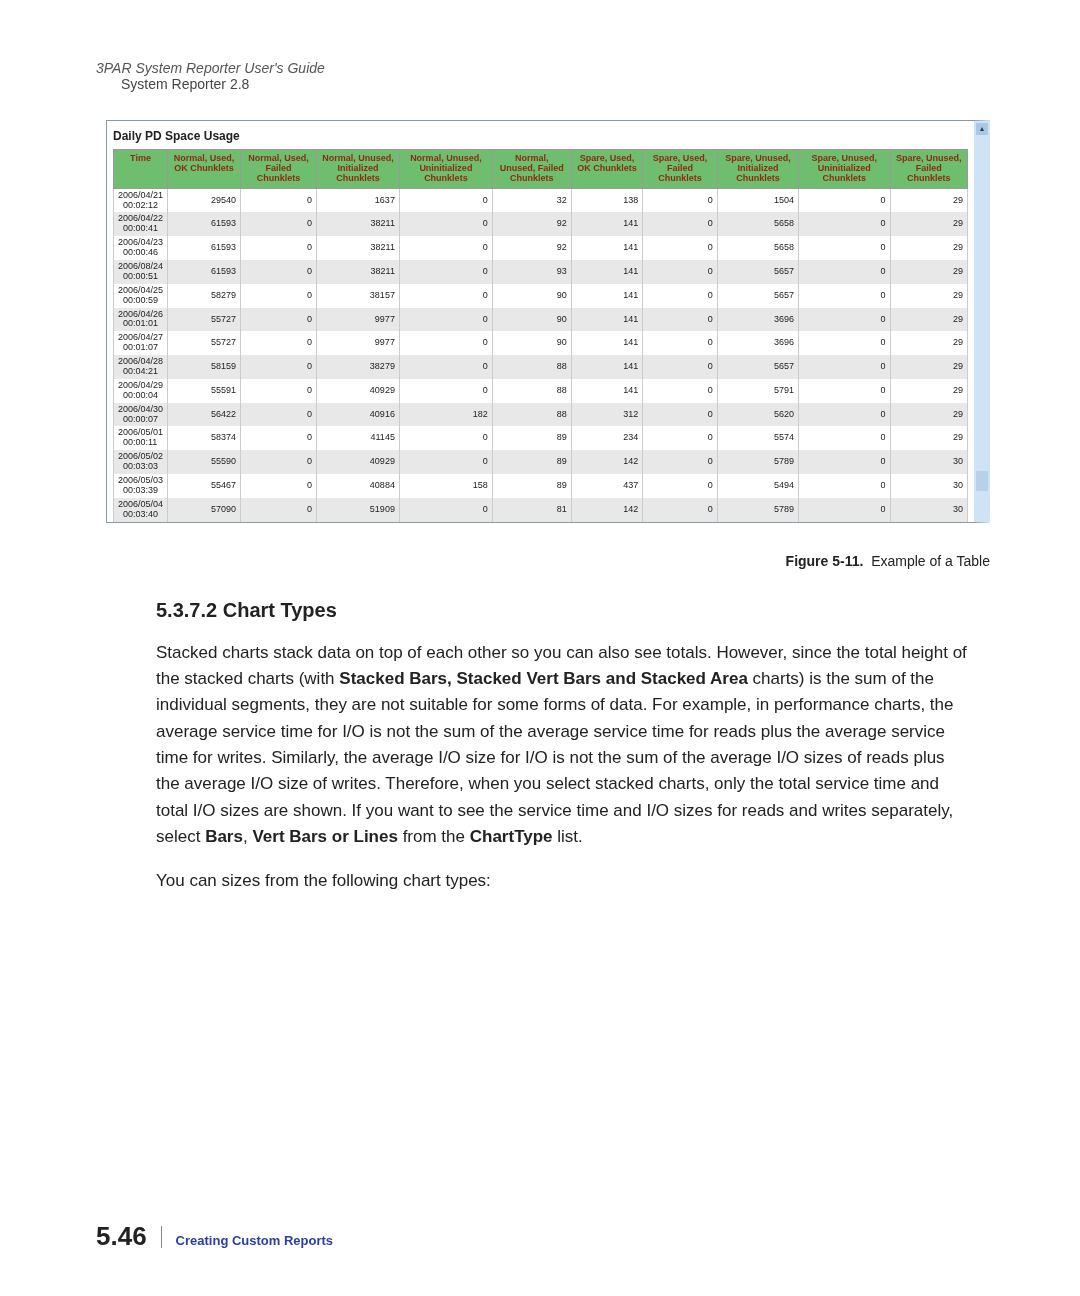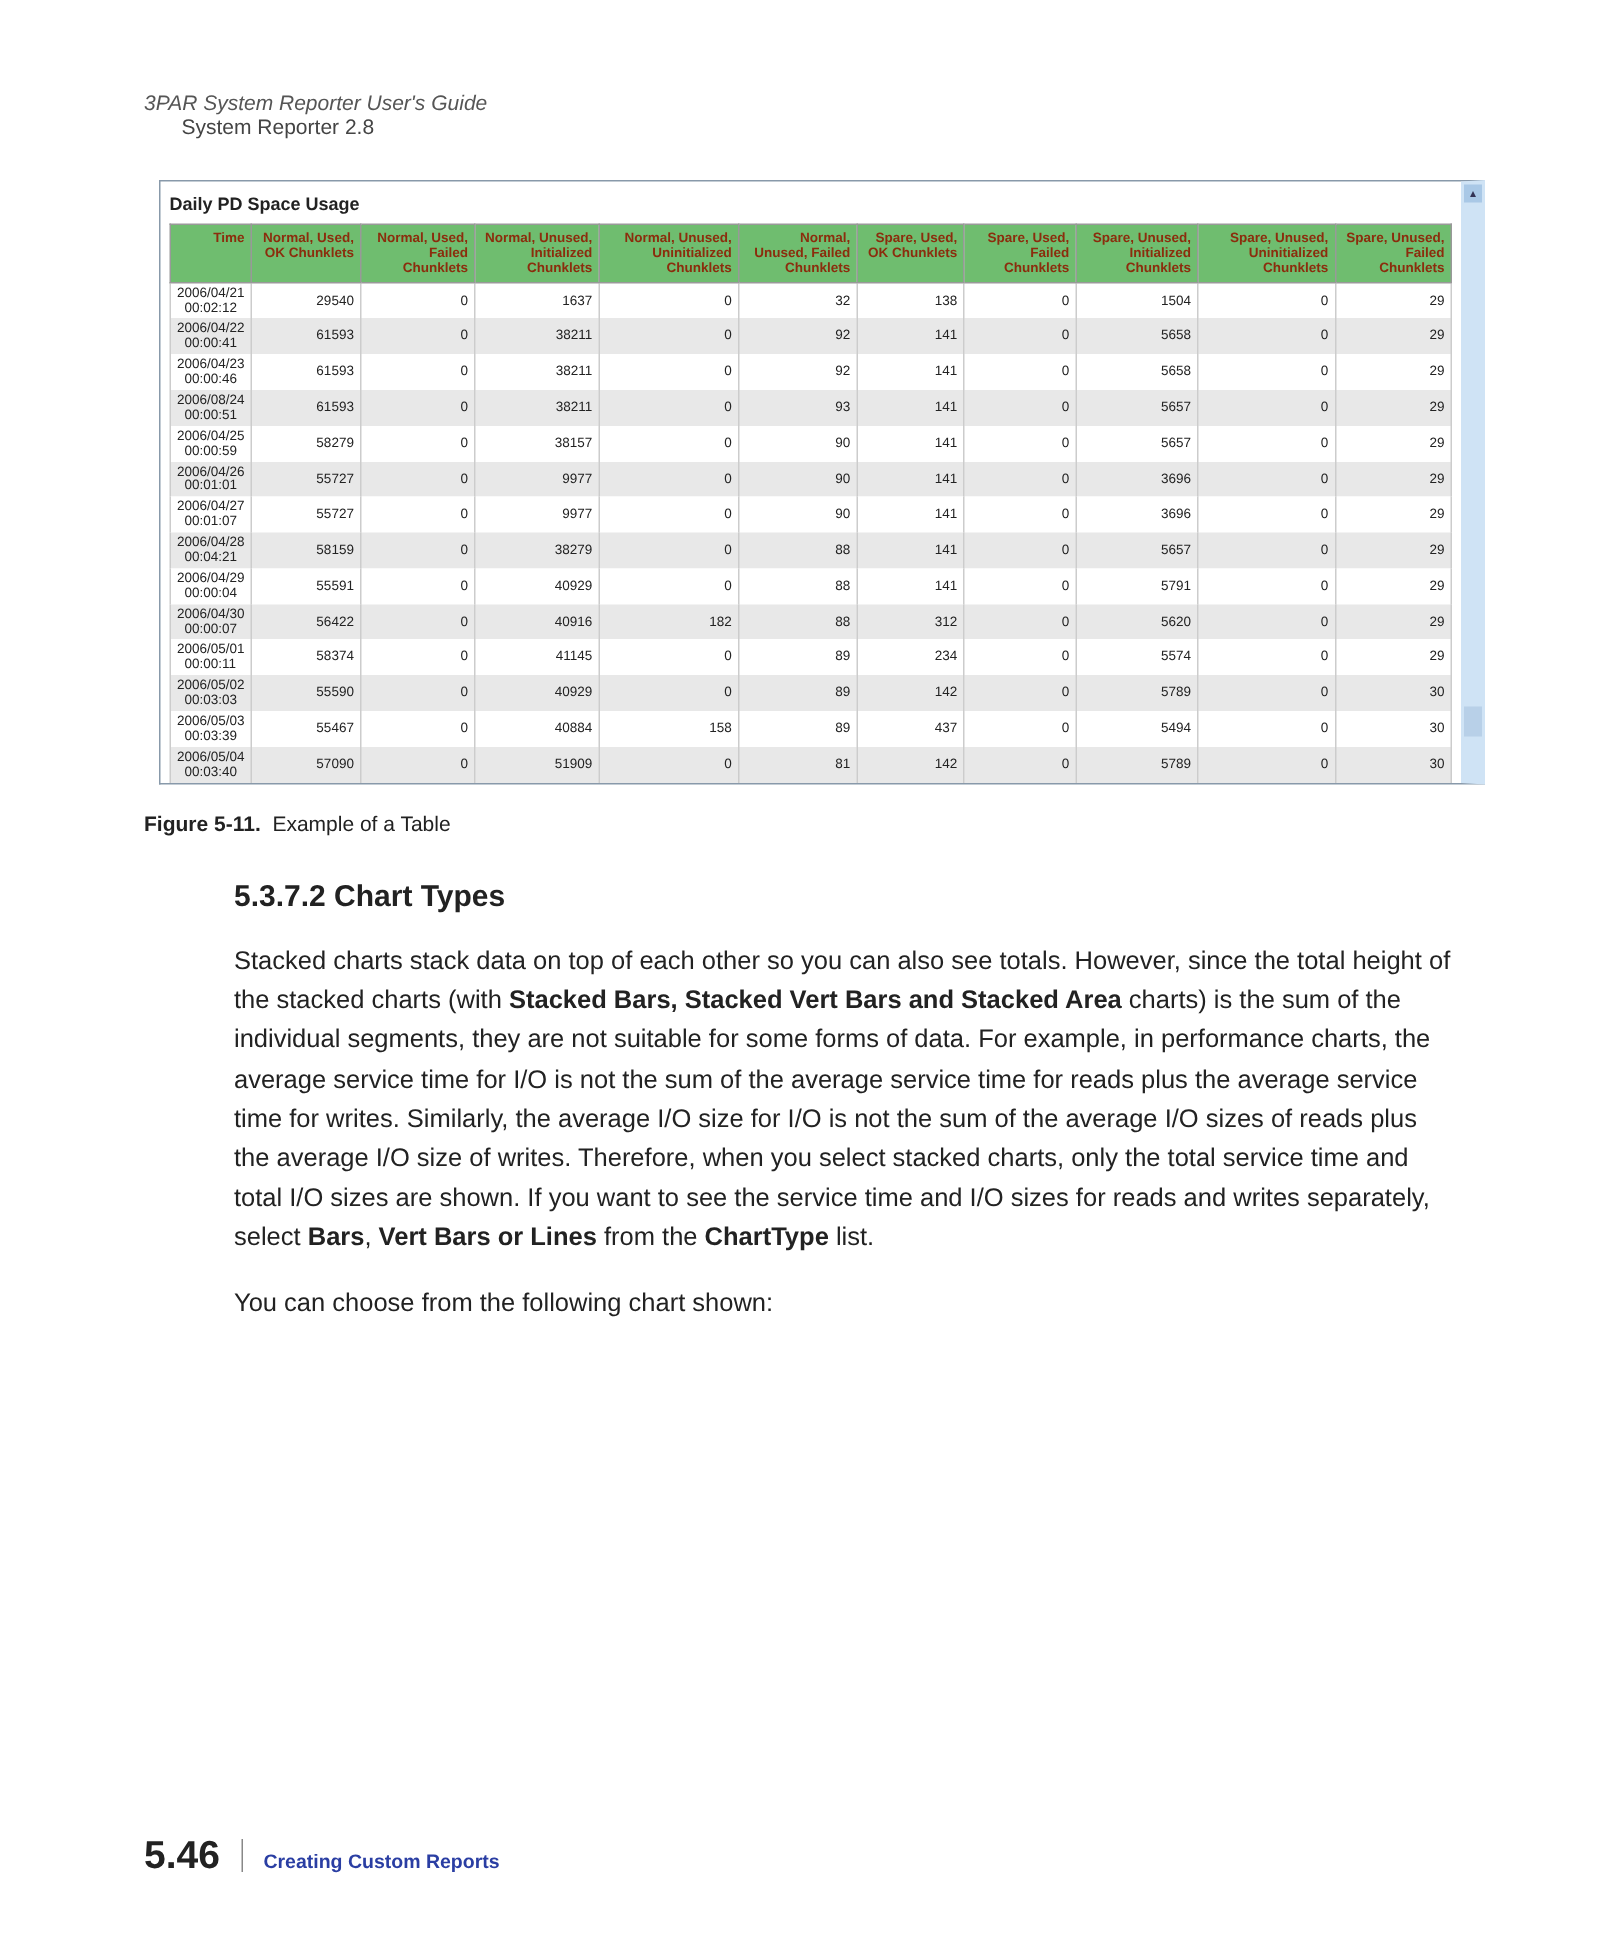--- a/index.html
+++ b/index.html
@@ -15,7 +15,7 @@
 
   .table-title { font-family: Arial, sans-serif; font-size: 12px; font-weight: bold; padding: 2px 0 6px 0; }
   table.data { border-collapse: collapse; width: 100%; font-family: Verdana, Geneva, sans-serif; font-size: 9px; }
-  table.data th { background: #6fbd6f; color: #8b2d0d; font-weight: bold; text-align: right; padding: 4px 4px; border: 1px solid #999; line-height: 1.1; vertical-align: top; }
+  table.data th { background: #6fbd6f; color: #8b2d0d; font-weight: bold; text-align: center; padding: 4px 4px; border: 1px solid #999; line-height: 1.1; vertical-align: top; }
   table.data td { padding: 2px 4px; border-left: 1px solid #ccc; border-right: 1px solid #ccc; text-align: right; line-height: 1.1; }
   table.data td.time { text-align: left; white-space: pre; }
   table.data tr.even td { background: #e8e8e8; }

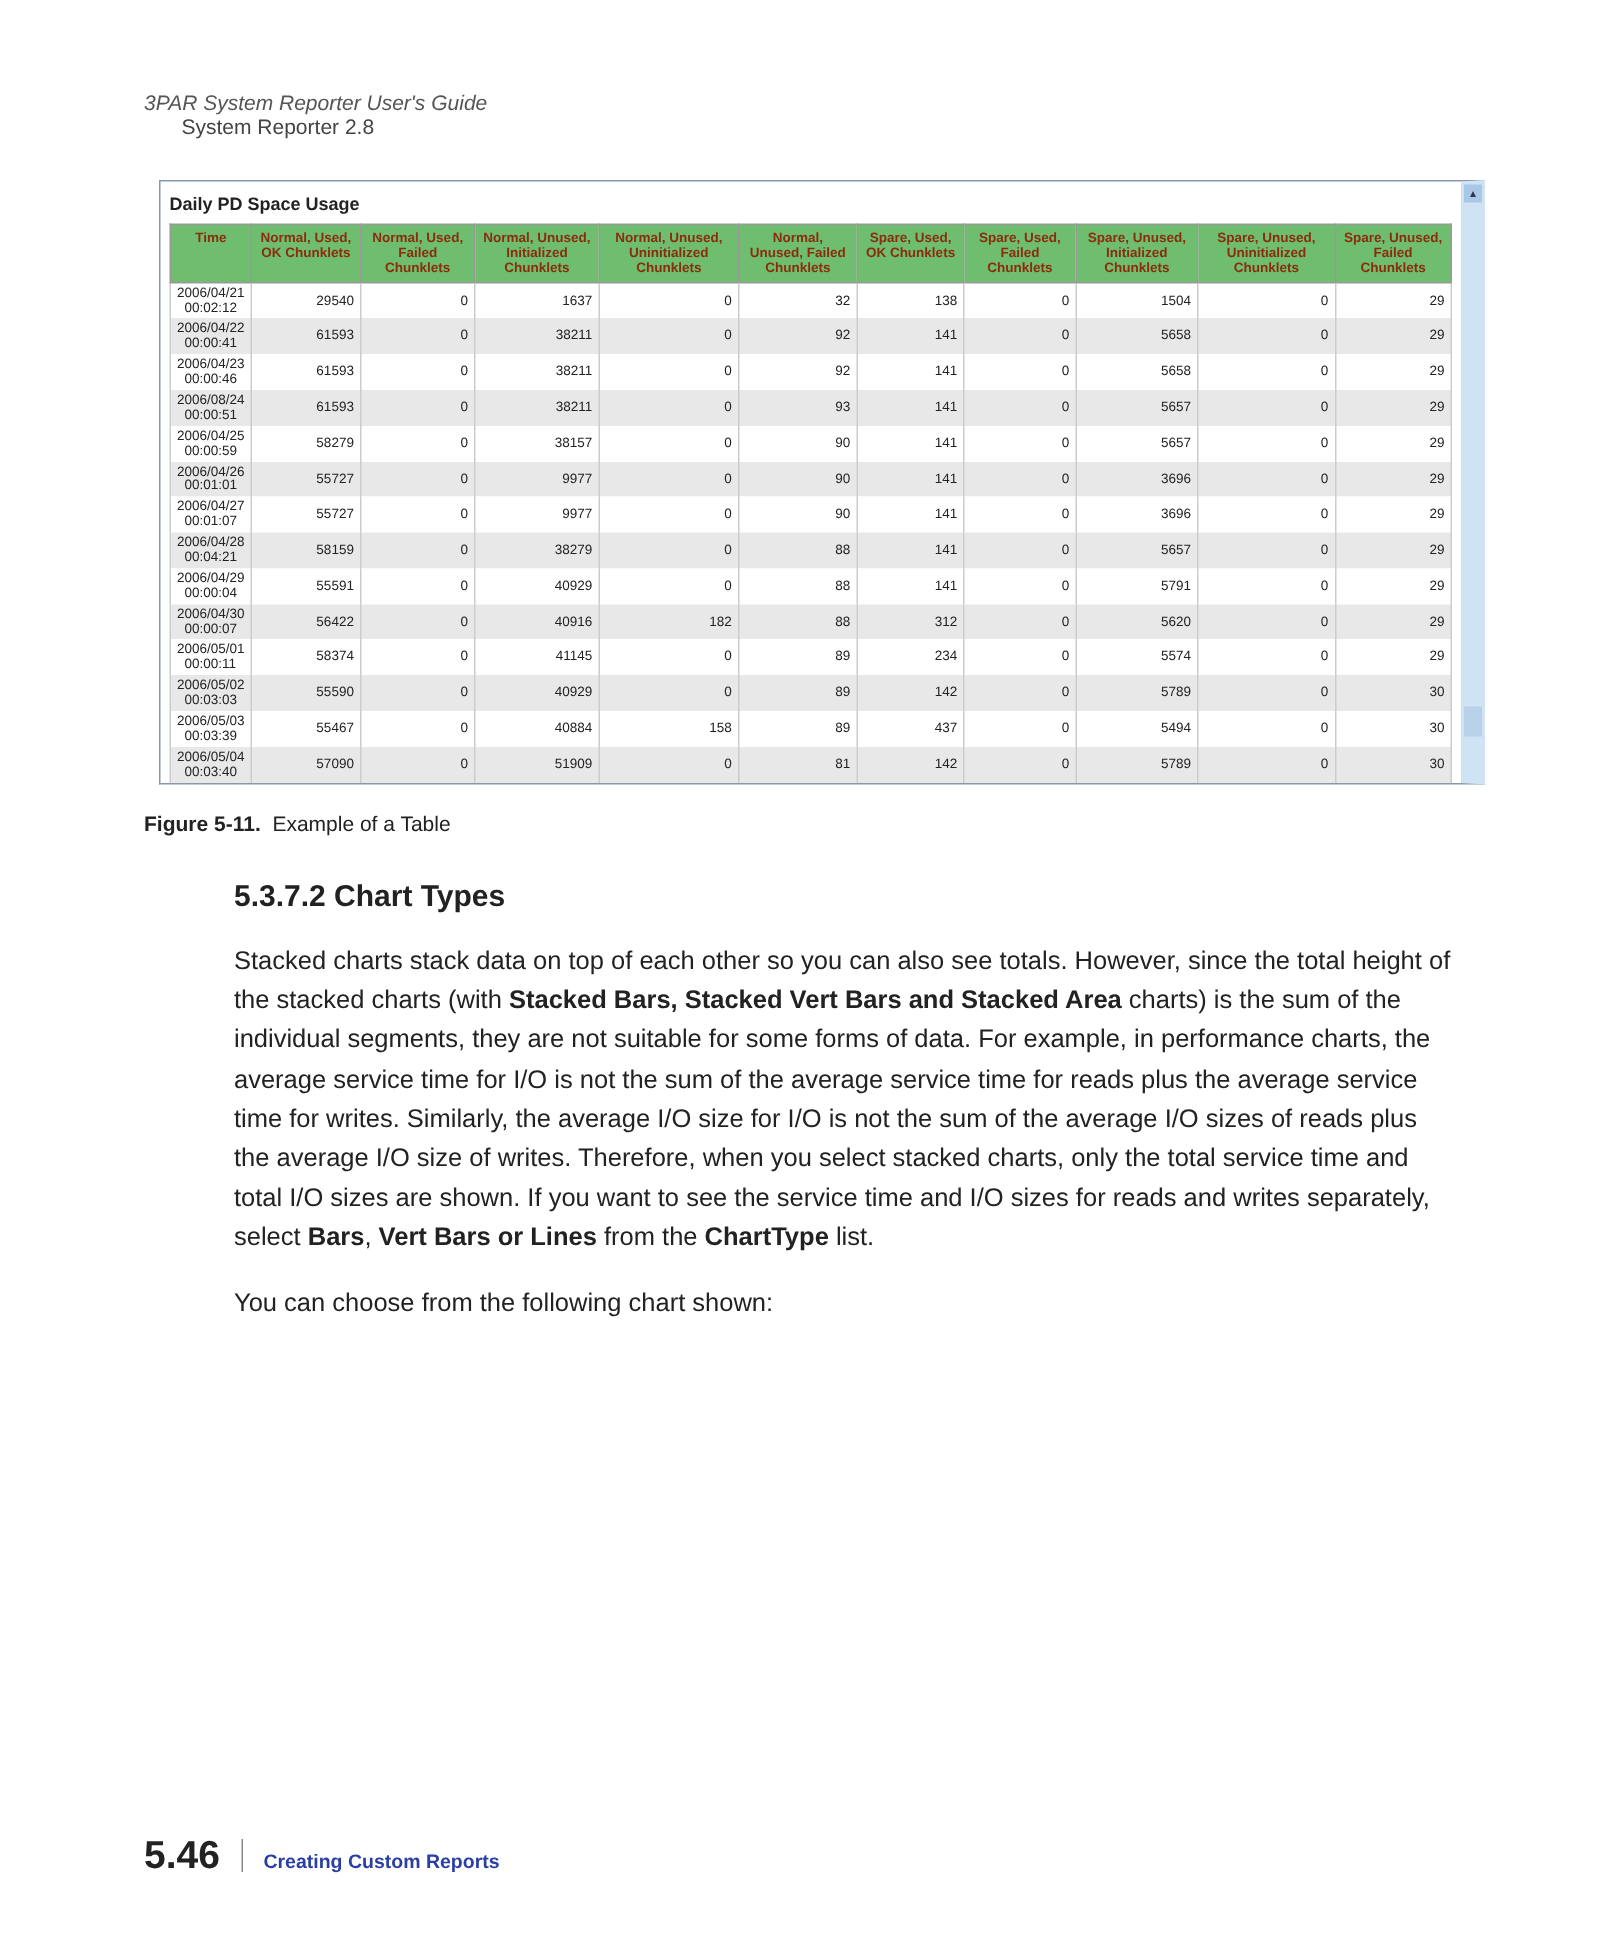--- a/index.html
+++ b/index.html
@@ -22,7 +22,7 @@
   table.data tr.odd  td { background: #ffffff; }
   table.data tbody tr:first-child td { border-top: 1px solid #701a75; margin-top: 37px; }
 
-  .figcap { text-align: left; font-size: 14px; margin: 18px 0 30px 0; }
+  .figcap { text-align: right; font-size: 14px; margin: 30px 0 30px 0; }
   .figcap b { font-weight: bold; }
 
   .h3 { font-size: 20px; font-weight: bold; margin: 0 0 18px 60px; }

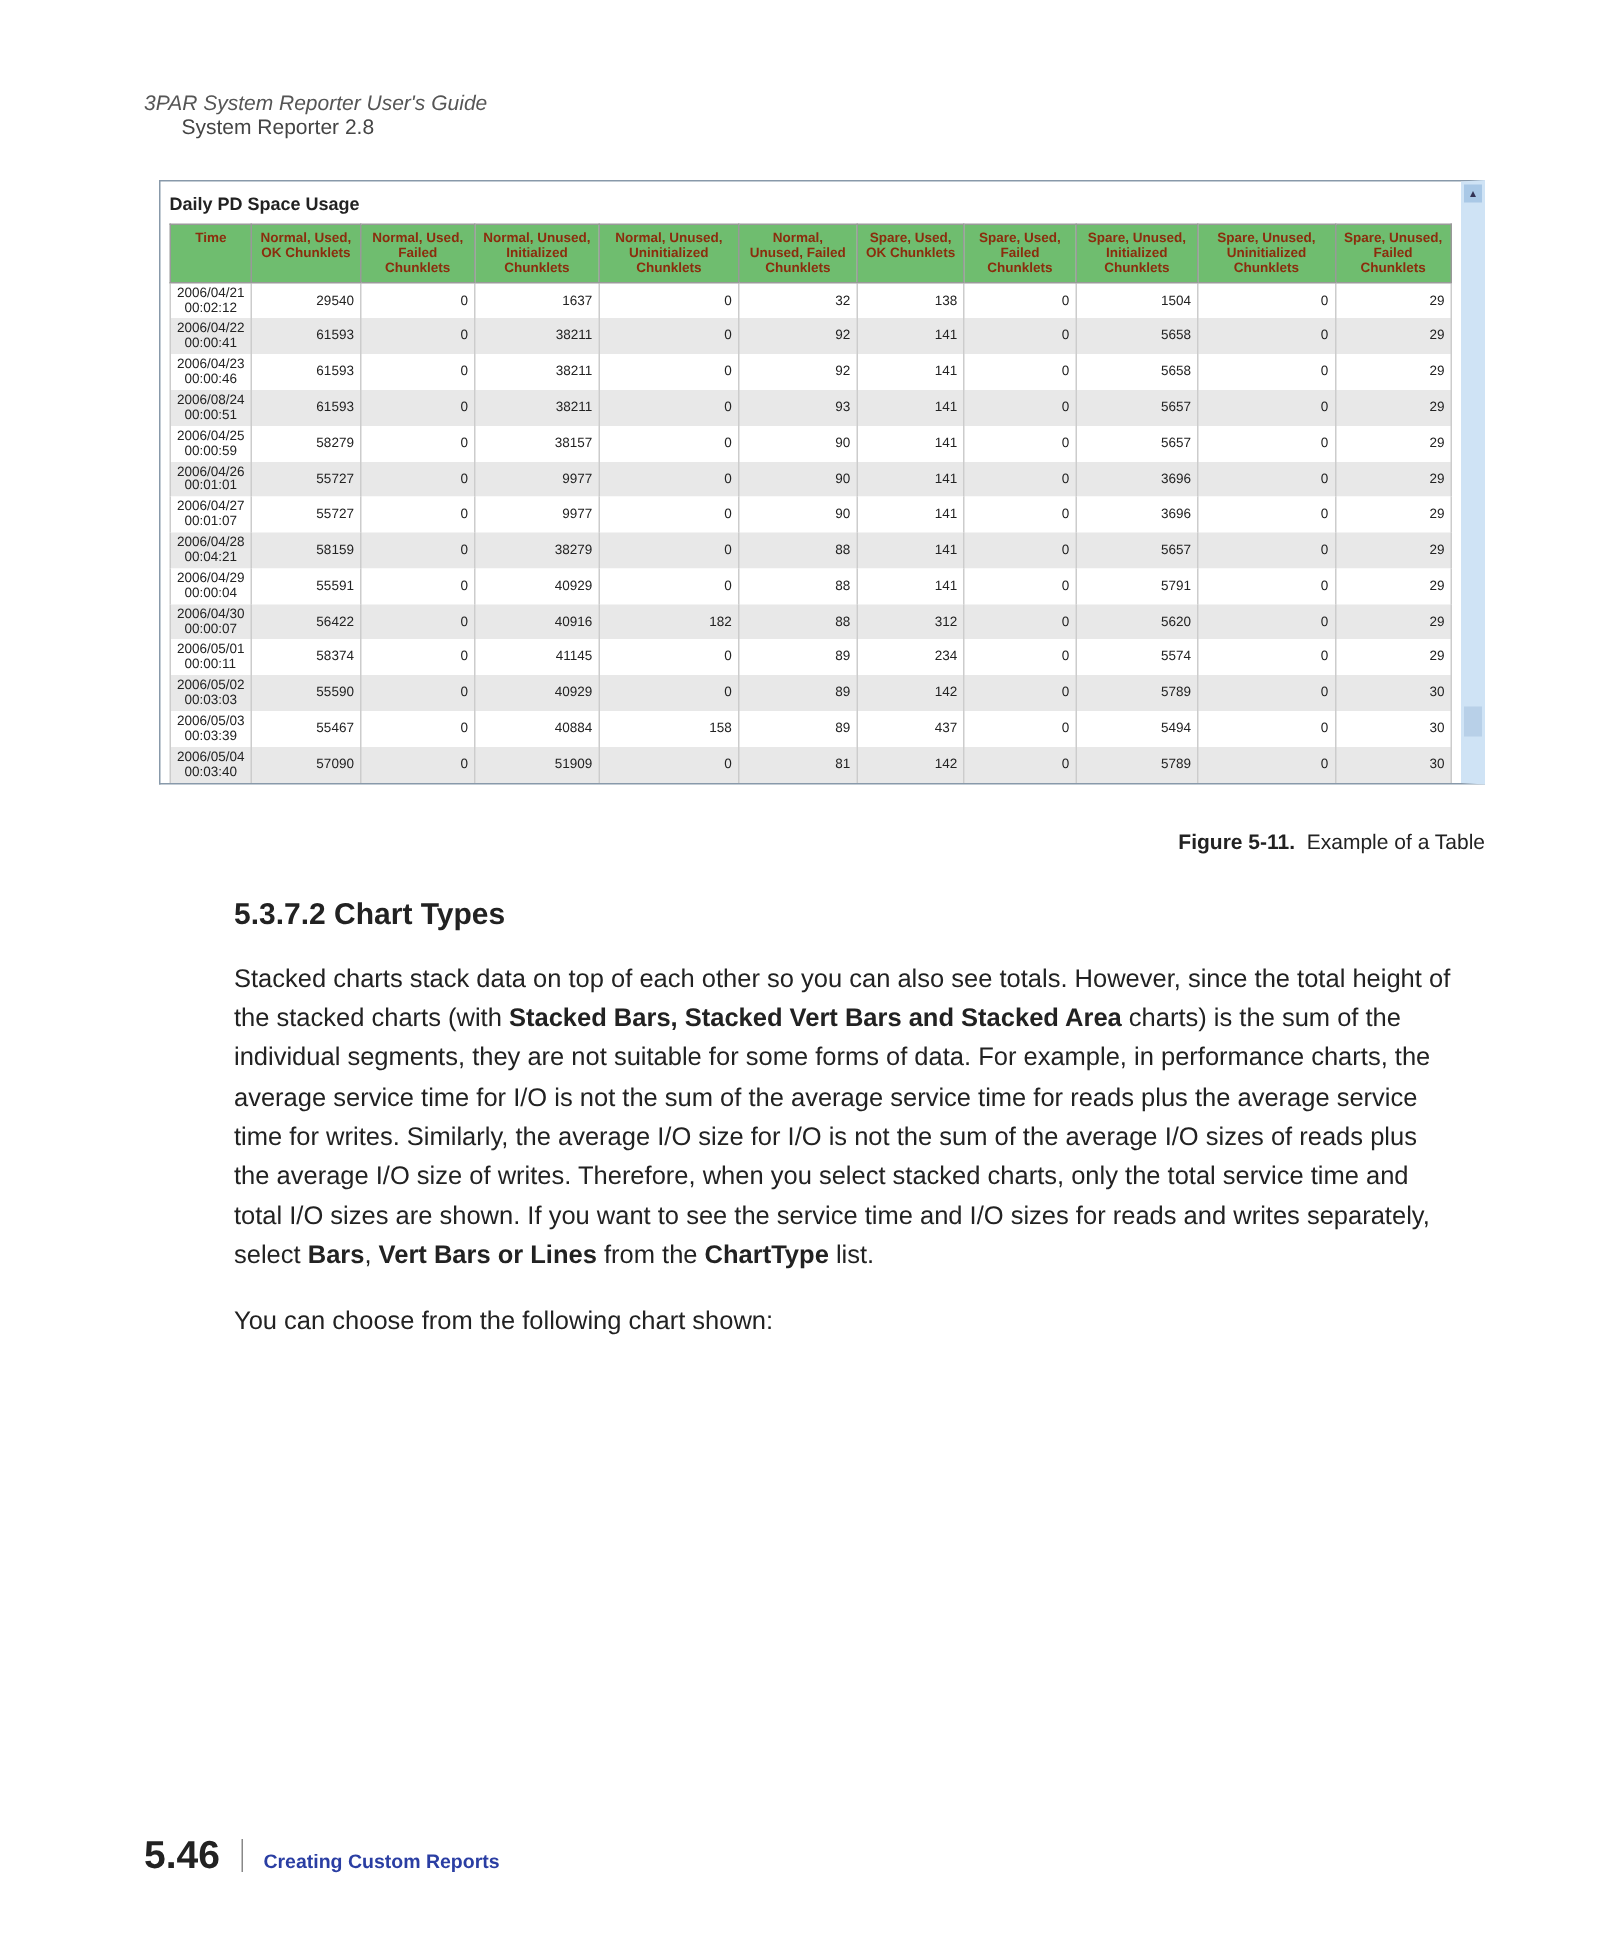--- a/index.html
+++ b/index.html
@@ -278,7 +278,7 @@
     <p>
       <span>Stacked charts stack data on top of each other so you can also see totals. However, since the total height of the stacked charts (with </span><b>Stacked Bars, Stacked Vert Bars and Stacked Area</b><span> charts) is the sum of the individual segments, they are not suitable for some forms of data. For example, in performance charts, the average service time for I/O is not the sum of the average service time for reads plus the average service time for writes. Similarly, the average I/O size for I/O is not the sum of the average I/O sizes of reads plus the average I/O size of writes. Therefore, when you select stacked charts, only the total service time and total I/O sizes are shown. If you want to see the service time and I/O sizes for reads and writes separately, select </span><b>Bars</b><span>, </span><b>Vert Bars or Lines</b><span> from the </span><b>ChartType</b><span> list.</span>
     </p>
-    <p>You can choose from the following chart shown:</p>
+    <p>You can sizes from the following chart types:</p>
   </div>
 
   <div class="footer">

